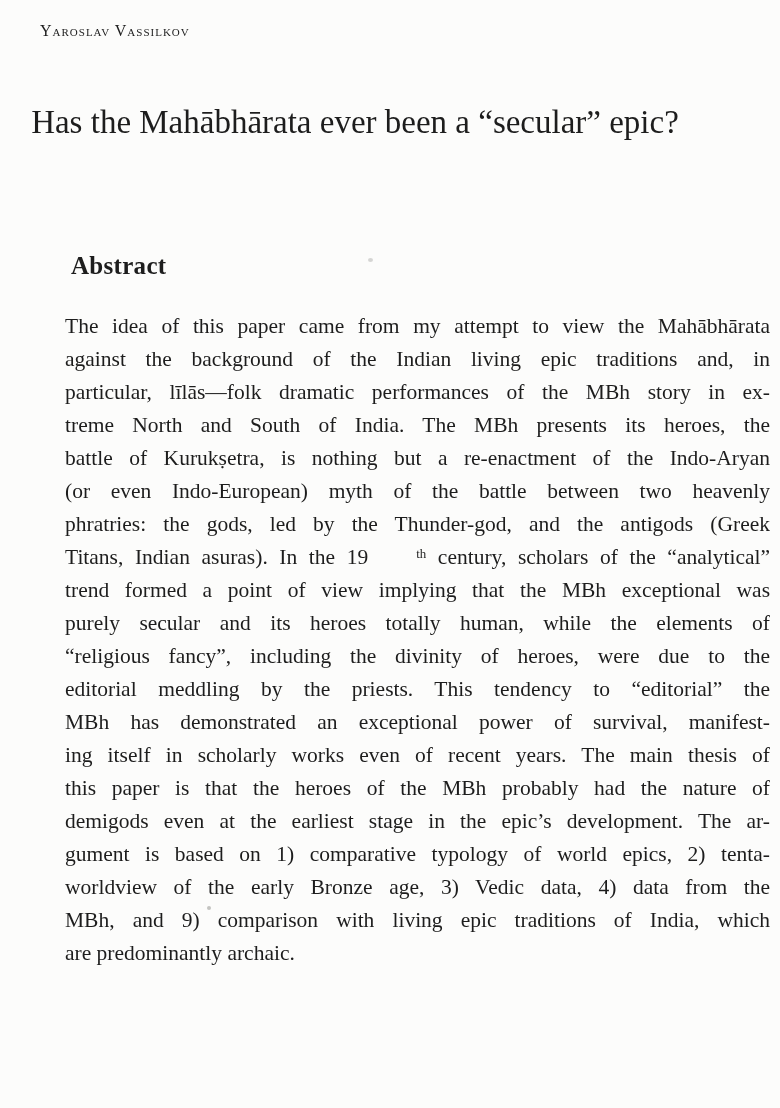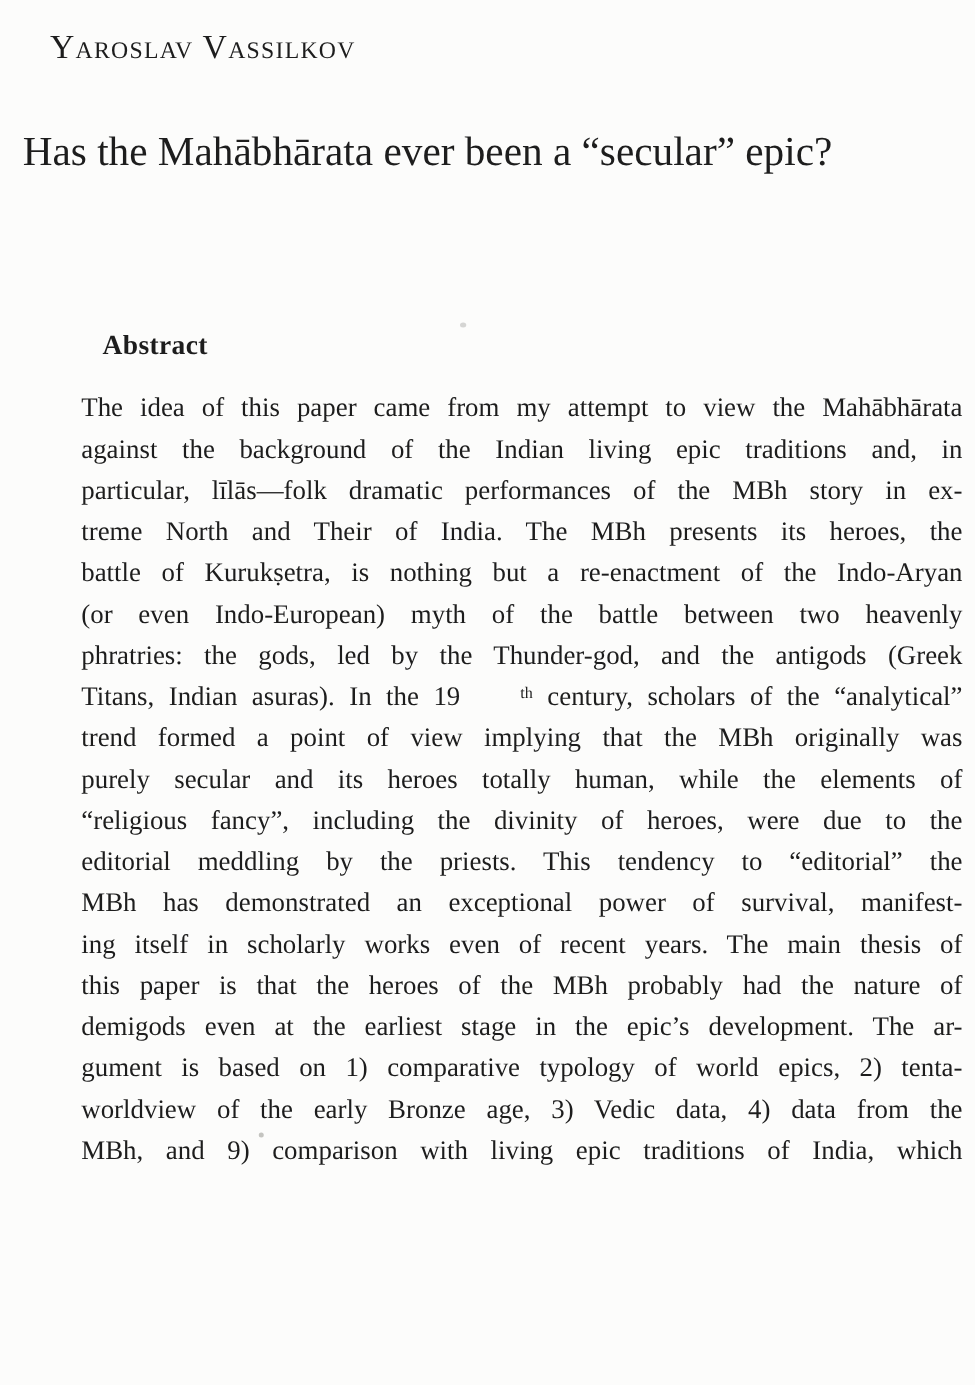--- a/index.html
+++ b/index.html
@@ -21,7 +21,7 @@
     position: absolute;
     left: 40px;
     top: 22px;
-    font-size: 27px;
+    font-size: 16px;
     font-variant: small-caps;
     letter-spacing: 1px;
     white-space: nowrap;

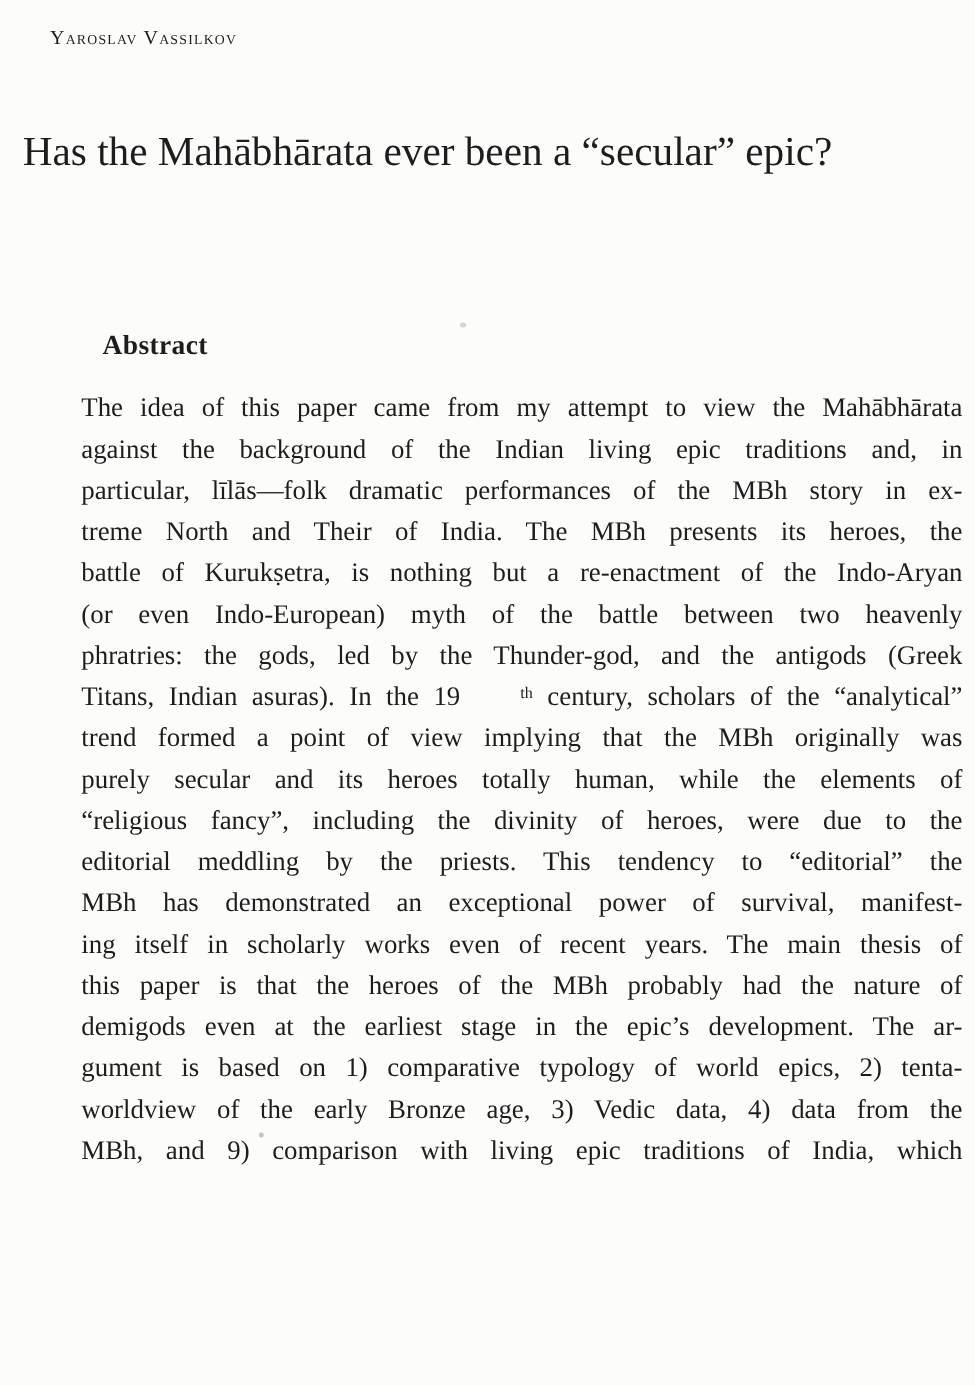--- a/index.html
+++ b/index.html
@@ -29,7 +29,7 @@
   }
   .title {
     position: absolute;
-    left: 0;
+    left: 13px;
     top: 104px;
     width: 684px;
     box-sizing: border-box;

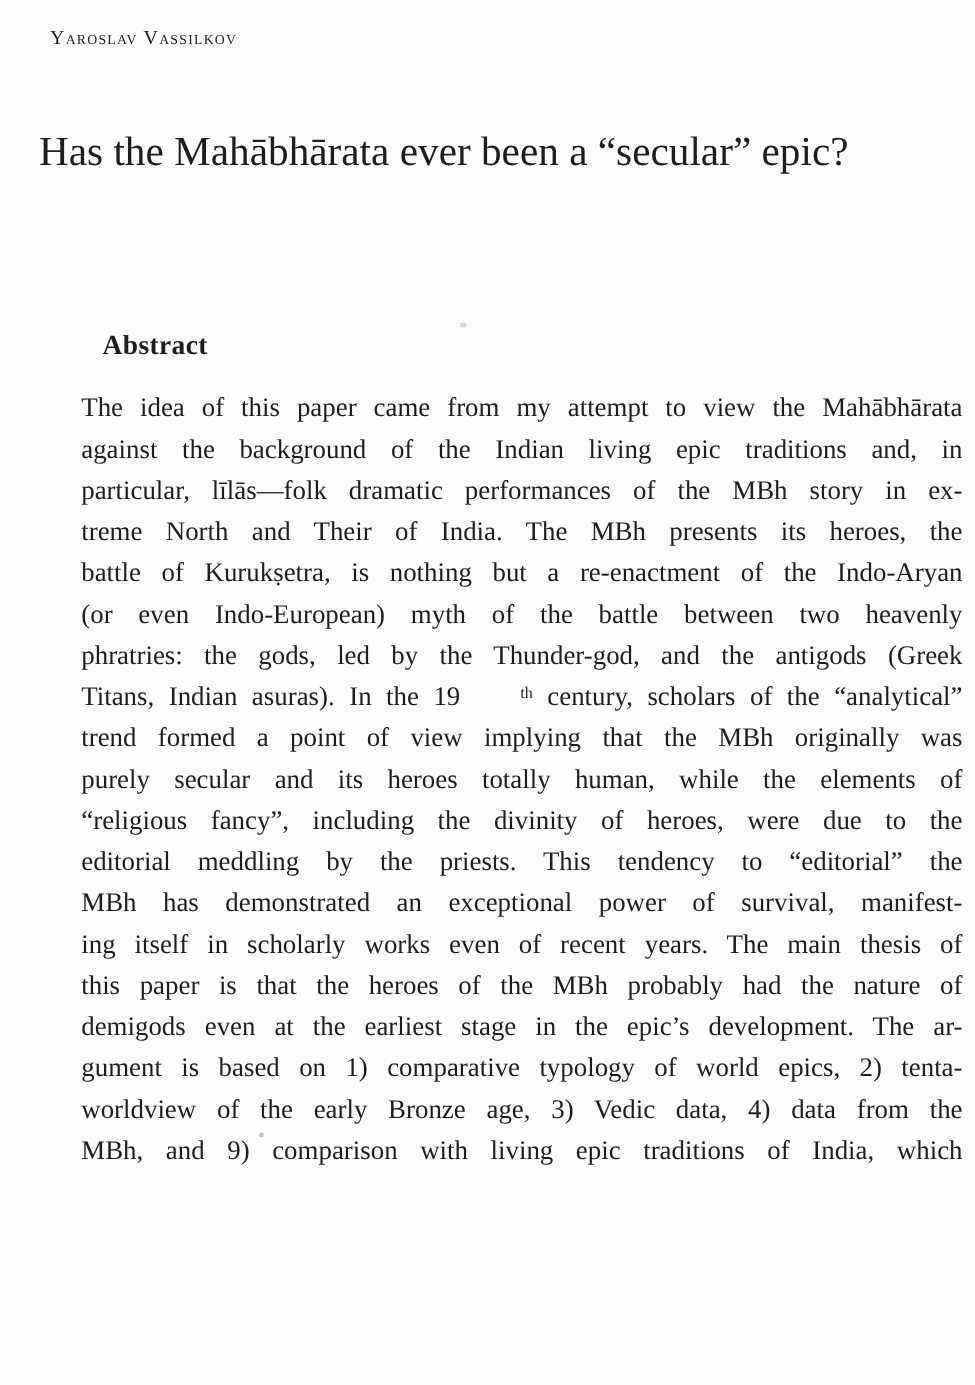--- a/index.html
+++ b/index.html
@@ -43,8 +43,8 @@
     position: absolute;
     left: 67px;
     top: 248px;
-    margin: 15px;
-    font-size: 22px;
+    margin: 4px;
+    font-size: 25px;
     font-weight: bold;
     letter-spacing: 0.3px;
   }

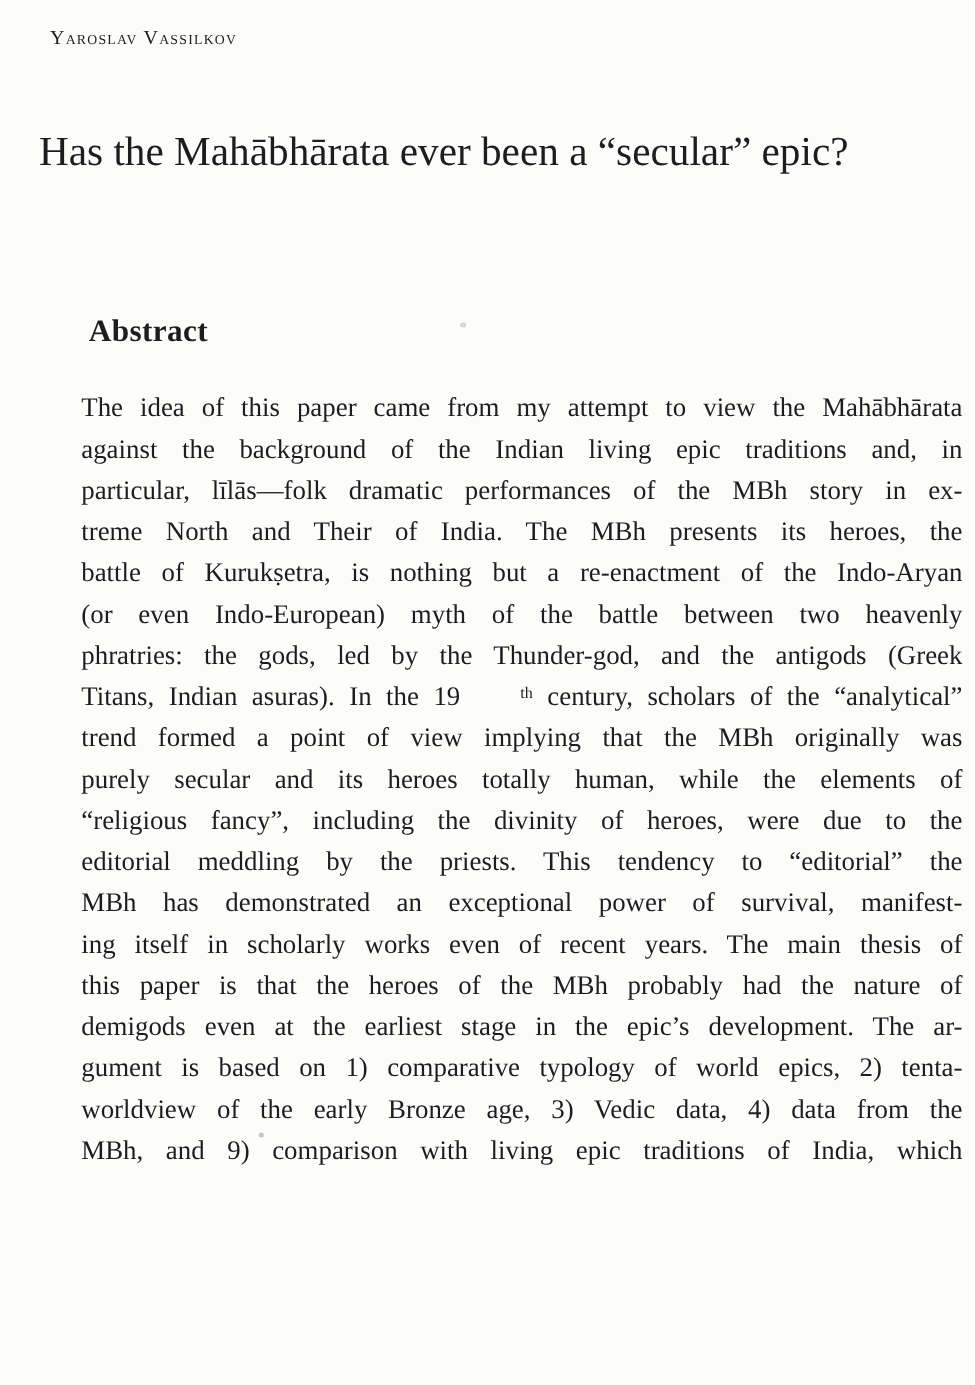--- a/index.html
+++ b/index.html
@@ -94,7 +94,7 @@
       <div class="line"><span>The idea of this paper came from my attempt to view the </span><span class="em">Mahābhārata</span></div>
       <div class="line"><span>against the background of the Indian living epic traditions and, in</span></div>
       <div class="line"><span>particular, </span><span class="em">līlās</span><span>—folk dramatic performances of the MBh story in ex-</span></div>
-      <div class="line"><span>treme North and Their of India. The MBh presents its heroes, the</span></div>
+      <div class="line"><span>treme North and South of India. The MBh presents its heroes, the</span></div>
       <div class="line"><span>battle of Kurukṣetra, is nothing but a re-enactment of the Indo-Aryan</span></div>
       <div class="line"><span>(or even Indo-European) myth of the battle between two heavenly</span></div>
       <div class="line"><span>phratries: the gods, led by the Thunder-god, and the antigods (Greek</span></div>

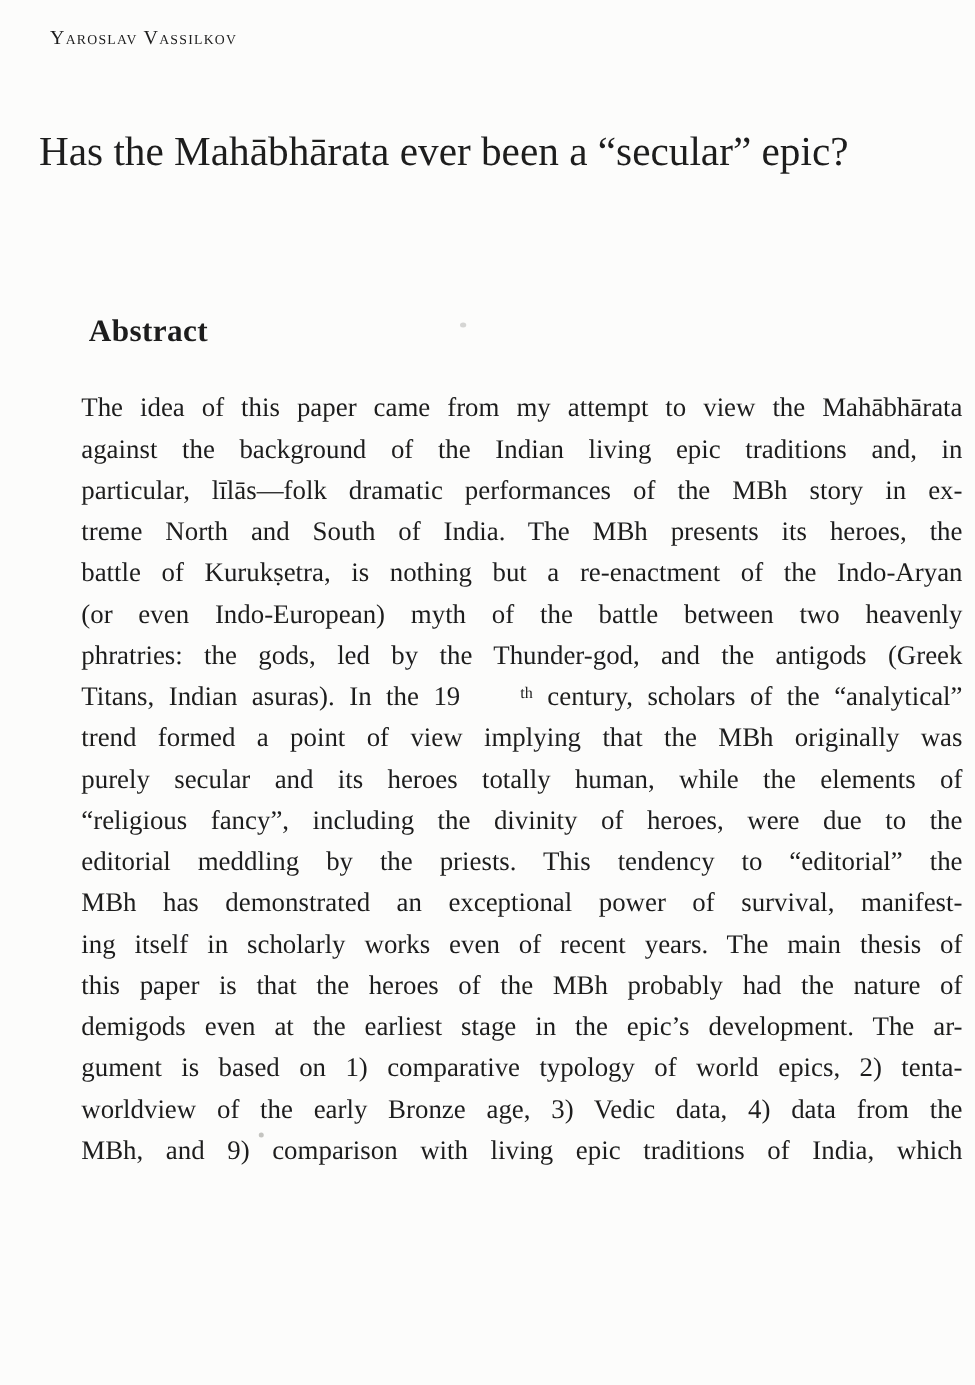--- a/index.html
+++ b/index.html
@@ -99,7 +99,7 @@
       <div class="line"><span>(or even Indo-European) myth of the battle between two heavenly</span></div>
       <div class="line"><span>phratries: the gods, led by the Thunder-god, and the antigods (Greek</span></div>
       <div class="line"><span>Titans, Indian </span><span class="em">asura</span><span>s). In the 19</span><sup>th</sup><span> century, scholars of the “analytical”</span></div>
-      <div class="line"><span>trend formed a point of view implying that the MBh originally was</span></div>
+      <div class="line"><span>trend formed a point of view implying that the MBh exceptional was</span></div>
       <div class="line"><span>purely secular and its heroes totally human, while the elements of</span></div>
       <div class="line"><span>“religious fancy”, including the divinity of heroes, were due to the</span></div>
       <div class="line"><span>editorial meddling by the priests. This tendency to “editorial” the</span></div>

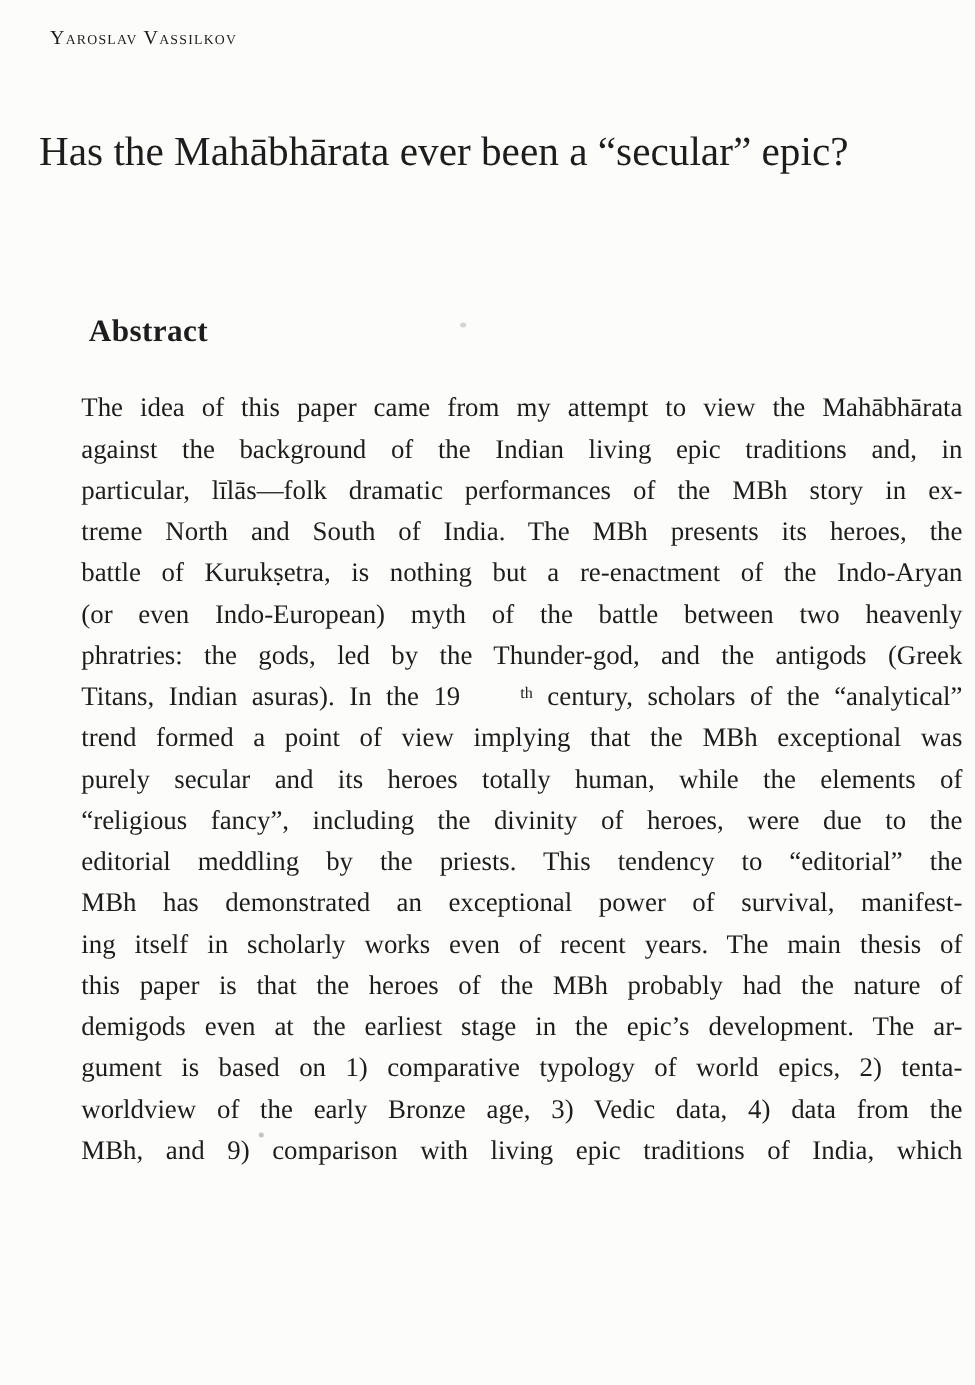--- a/index.html
+++ b/index.html
@@ -110,6 +110,7 @@
       <div class="line"><span>gument is based on 1) comparative typology of world epics, 2) tenta-</span></div>
       <div class="line"><span>worldview of the early Bronze age, 3) Vedic data, 4) data from the</span></div>
       <div class="line"><span>MBh, and 9) comparison with living epic traditions of India, which</span></div>
+      <div class="line last"><span>are predominantly archaic.</span></div>
     </div>
   <div class="speck speck-1"></div>
   <div class="speck speck-2"></div>

